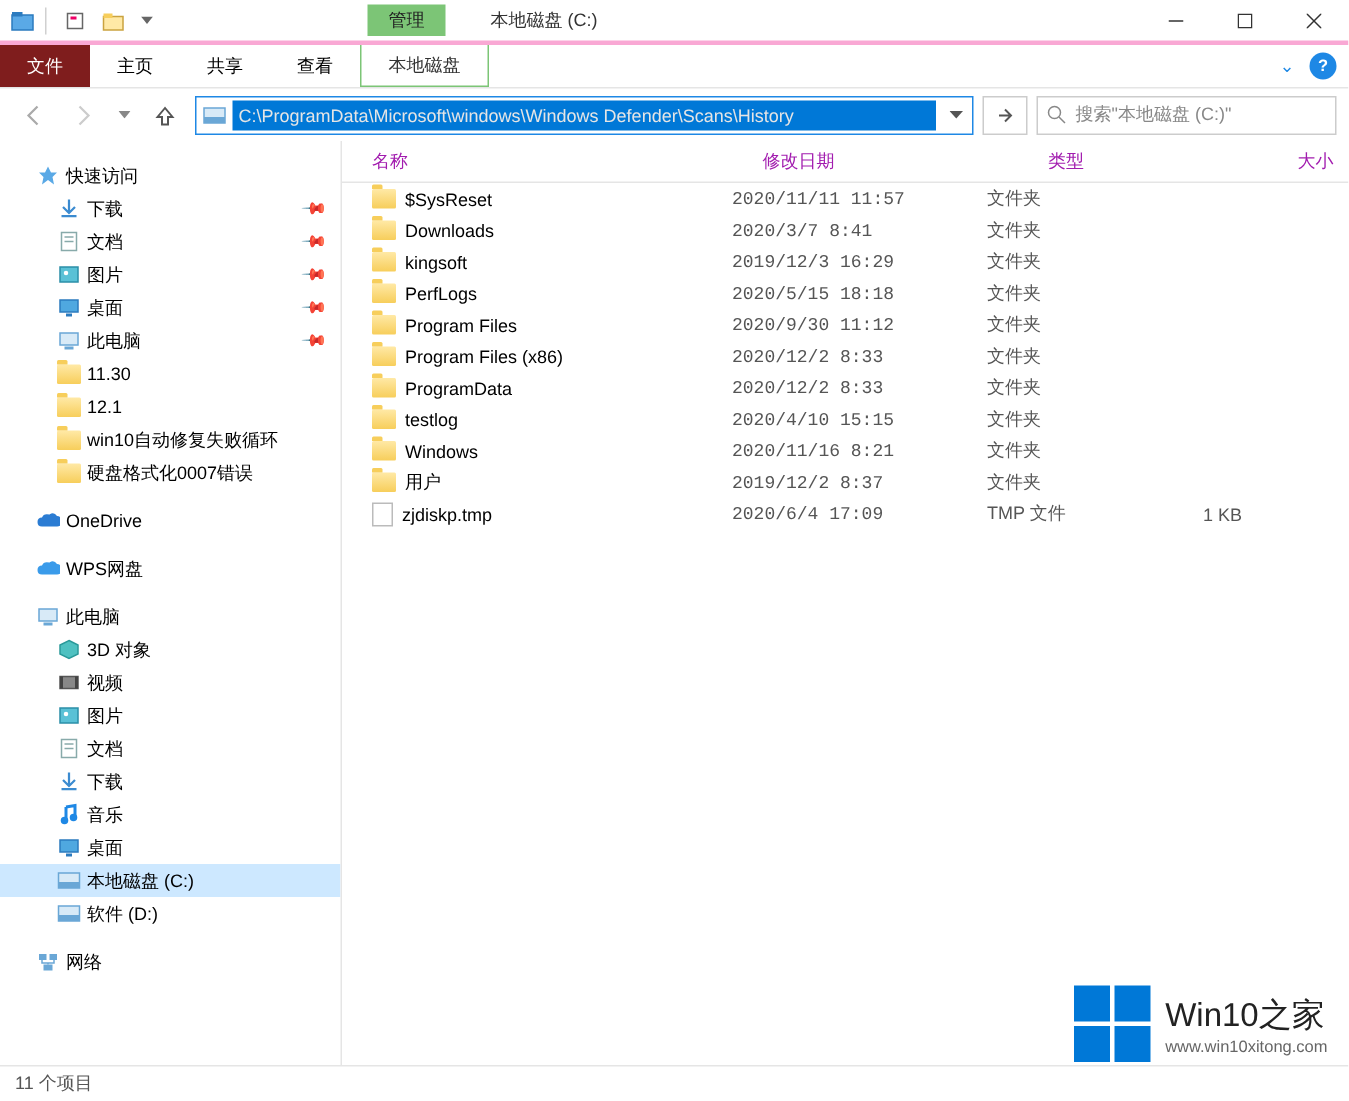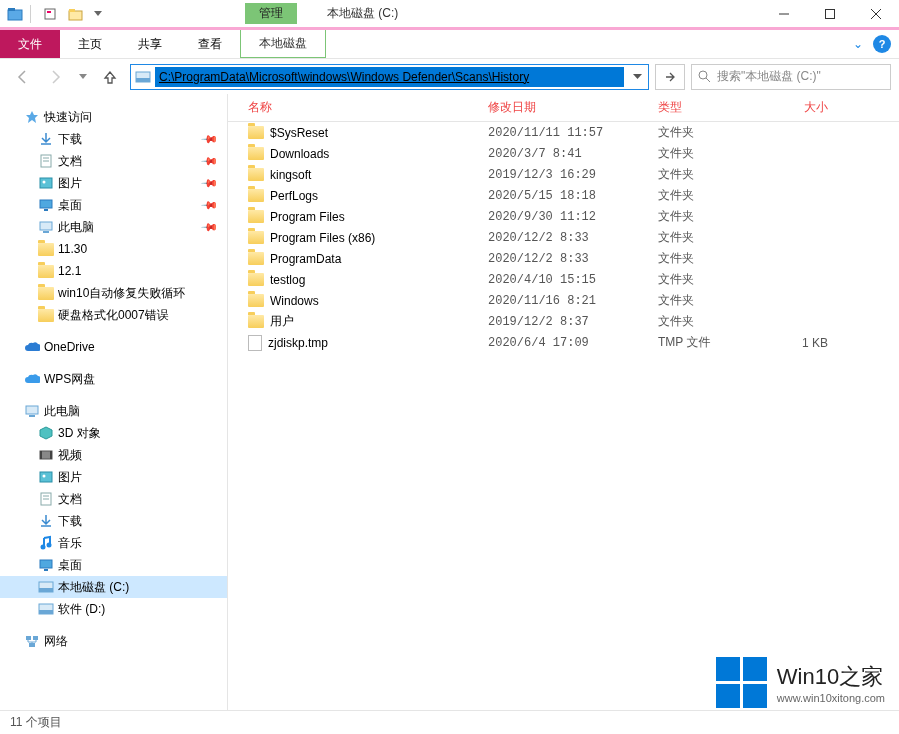--- a/index.html
+++ b/index.html
@@ -16,7 +16,7 @@
 
 .ribbon-tabs { height: 28px; display: flex; align-items: stretch; }
 .tab { padding: 0 18px; display: flex; align-items: center; font-size: 12px; cursor: pointer; }
-.tab.file { background: #be185d; color: #fff; }
+.tab.file { background: #7f1d1d; color: #fff; }
 .tab.tool { border: 1px solid #7cc576; border-top: none; color: #333; }
 .ribbon-right { margin-left: auto; display: flex; align-items: center; padding-right: 8px; gap: 10px; }
 .help-circle { width: 18px; height: 18px; border-radius: 50%; background: #1e88e5; color: #fff; display: flex; align-items: center; justify-content: center; font-size: 11px; font-weight: bold; }

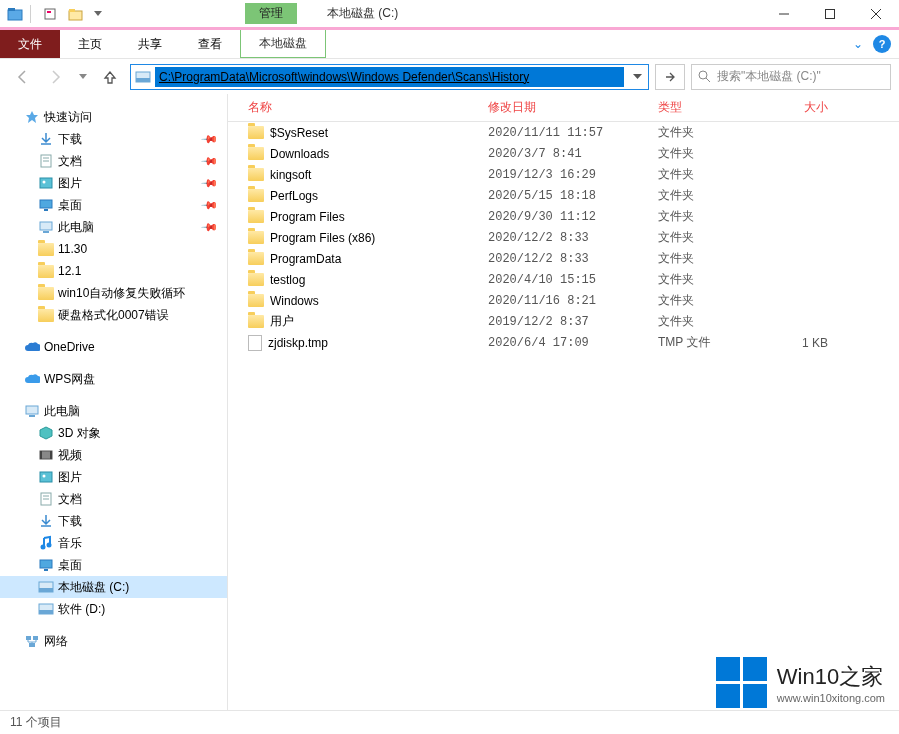--- a/index.html
+++ b/index.html
@@ -26,7 +26,7 @@
 .nav-btn.active { color: #555; }
 .addr-input-wrap { flex: 1; height: 26px; border: 1px solid #1e88e5; display: flex; align-items: center; position: relative; }
 .addr-icon { width: 20px; height: 20px; margin-left: 2px; display: flex; align-items: center; justify-content: center; }
-.addr-input { flex: 1; border: none; outline: none; font-size: 12px; padding: 0 4px; background: #0078d7; color: #000000; height: 20px; margin: 16px 2px; text-decoration: underline; }
+.addr-input { flex: 1; border: none; outline: none; font-size: 12px; padding: 0 4px; background: #0078d7; color: #e5e5e5; height: 20px; margin: 16px 2px; }
 .addr-dd { width: 22px; display: flex; align-items: center; justify-content: center; color: #555; }
 .refresh-btn { width: 30px; height: 26px; border: 1px solid #ccc; display: flex; align-items: center; justify-content: center; }
 .search-box { width: 200px; height: 26px; border: 1px solid #ccc; display: flex; align-items: center; padding: 0 6px; color: #888; gap: 6px; }

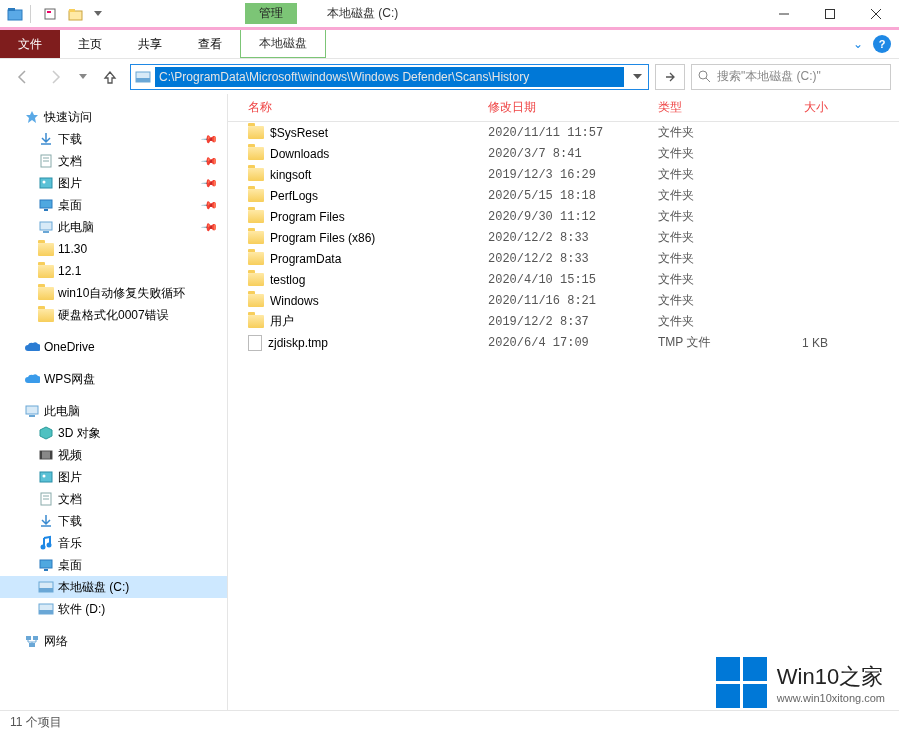--- a/index.html
+++ b/index.html
@@ -42,7 +42,7 @@
 .tree-gap { height: 10px; }
 
 .filelist { flex: 1; display: flex; flex-direction: column; }
-.col-headers { display: flex; height: 28px; align-items: center; border-bottom: 1px solid #e5e5e5; color: #ef4444; }
+.col-headers { display: flex; height: 28px; align-items: center; border-bottom: 1px solid #e5e5e5; color: #a21caf; justify-content: space-between; }
 .col-name { width: 260px; padding-left: 20px; }
 .col-date { width: 170px; }
 .col-type { width: 100px; }

